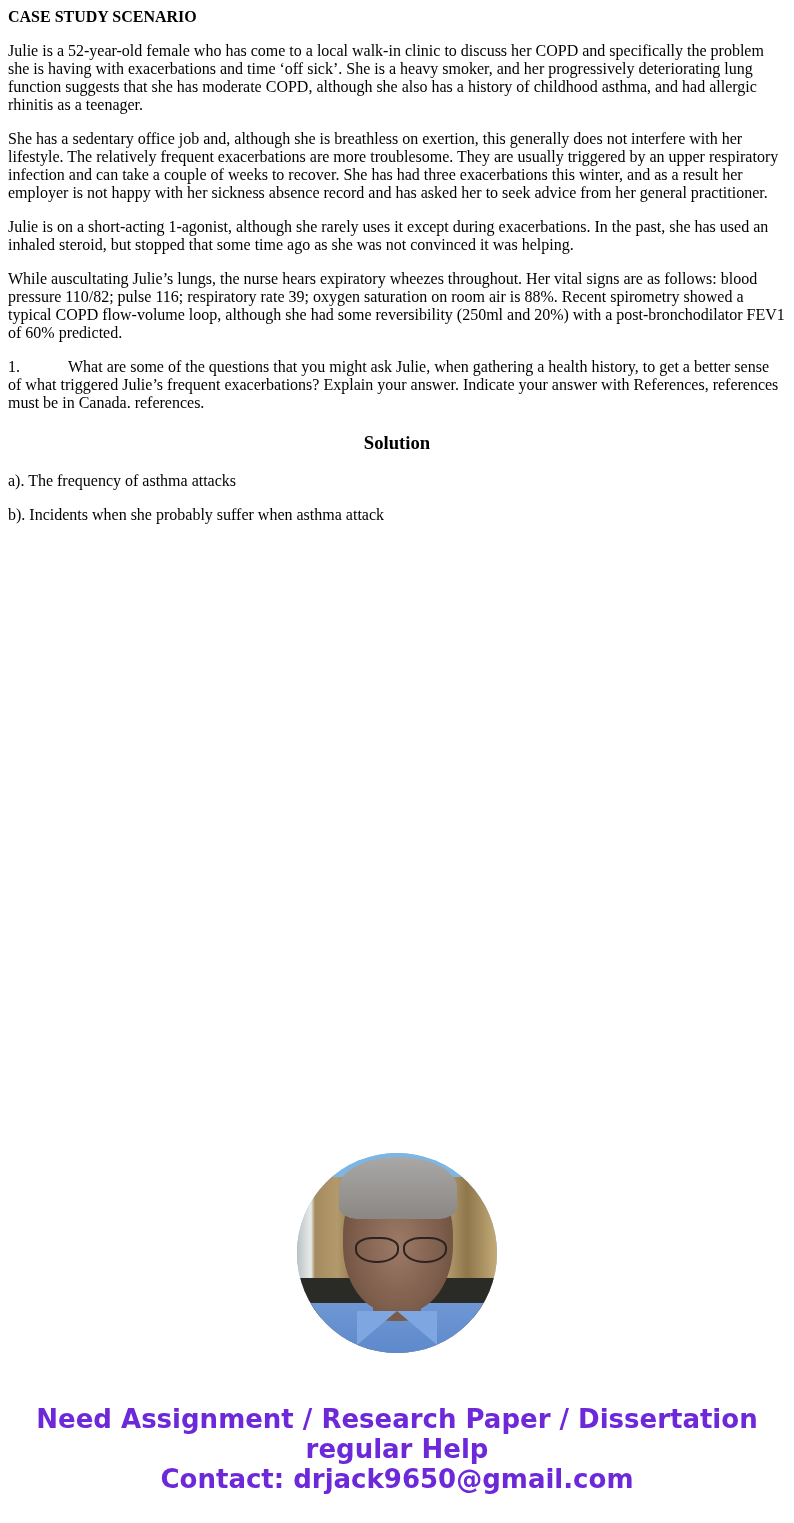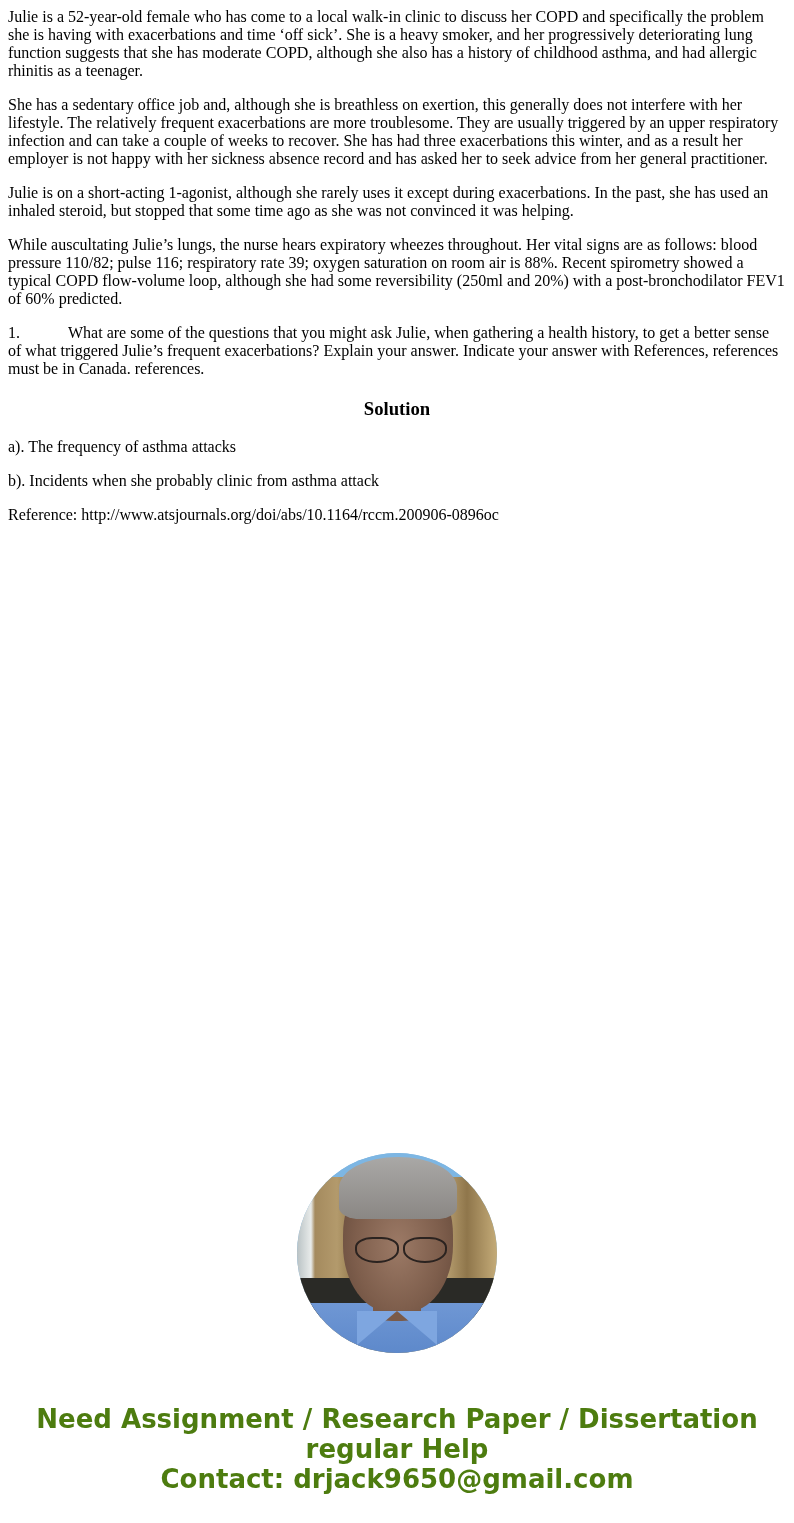--- a/index.html
+++ b/index.html
@@ -122,6 +122,7 @@
 <body>
 
 <div class="doc">
+  <p class="title">CASE STUDY SCENARIO</p>
   <p>Julie is a 52-year-old female who has come to a local walk-in clinic to discuss her COPD and specifically the problem she is having with exacerbations and time ‘off sick’. She is a heavy smoker, and her progressively deteriorating lung function suggests that she has moderate COPD, although she also has a history of childhood asthma, and had allergic rhinitis as a teenager.</p>
   <p>She has a sedentary office job and, although she is breathless on exertion, this generally does not interfere with her lifestyle. The relatively frequent exacerbations are more troublesome. They are usually triggered by an upper respiratory infection and can take a couple of weeks to recover. She has had three exacerbations this winter, and as a result her employer is not happy with her sickness absence record and has asked her to seek advice from her general practitioner.</p>
   <p>Julie is on a short-acting 1-agonist, although she rarely uses it except during exacerbations. In the past, she has used an inhaled steroid, but stopped that some time ago as she was not convinced it was helping.</p>

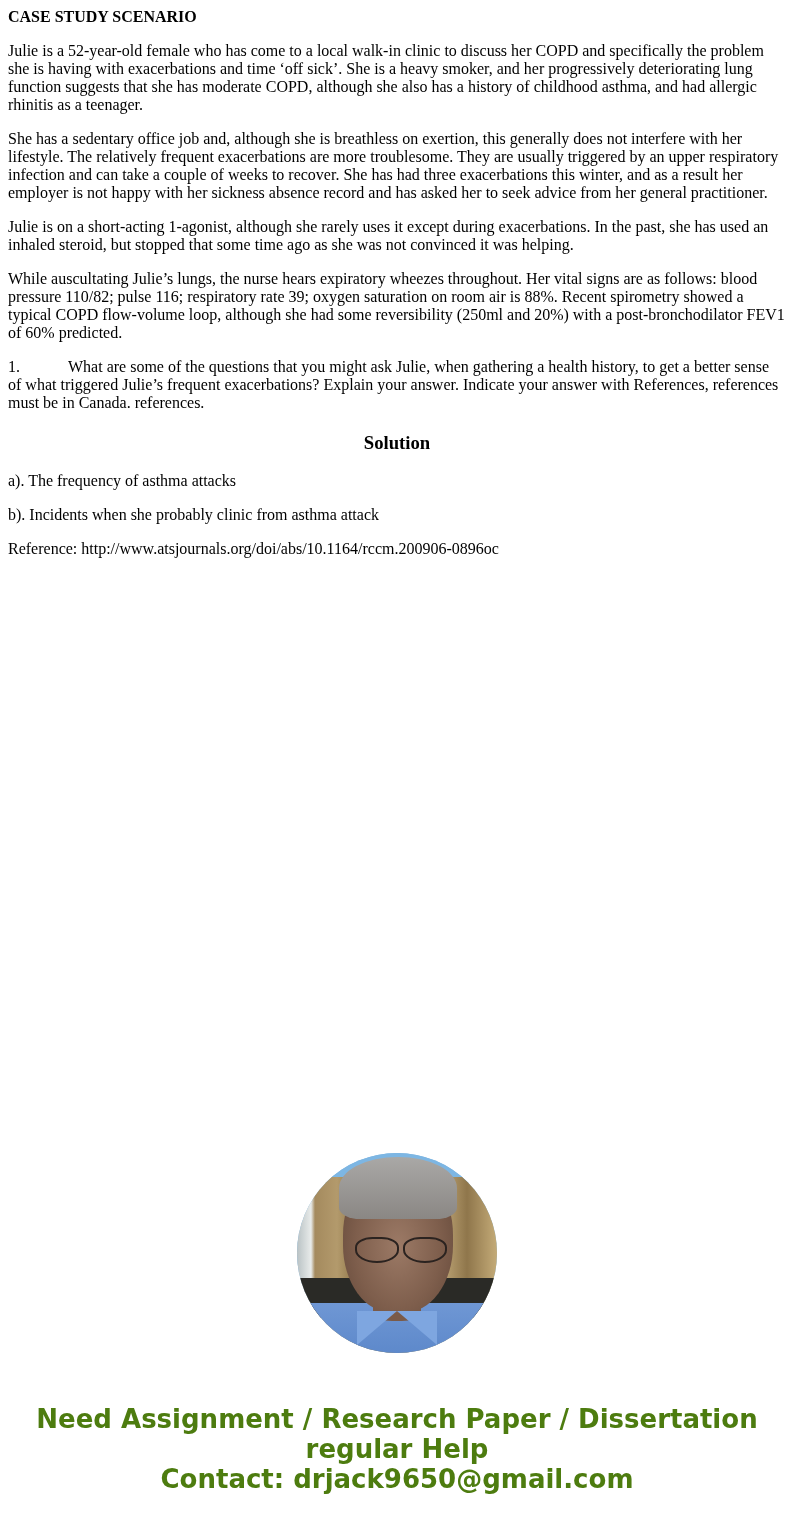--- a/index.html
+++ b/index.html
@@ -131,7 +131,7 @@
 
   <h3 class="solution">Solution</h3>
   <p>a). The frequency of asthma attacks</p>
-  <p>b). Incidents when she probably clinic from asthma attack</p>
+  <p>b). Incidents when she probably suffer when asthma attack</p>
   <p>Reference: http://www.atsjournals.org/doi/abs/10.1164/rccm.200906-0896oc</p>
 </div>
 

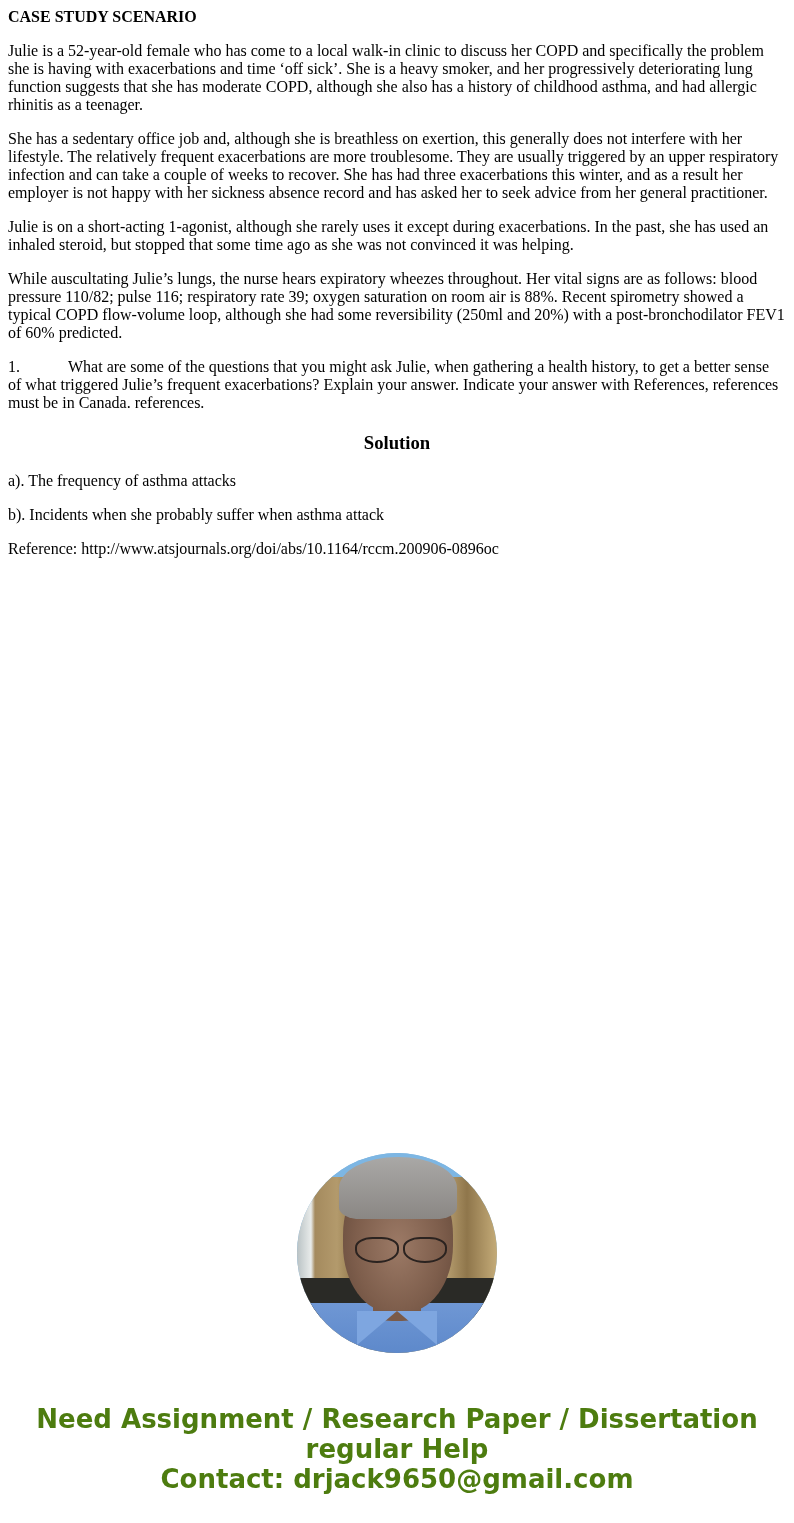--- a/index.html
+++ b/index.html
@@ -132,7 +132,6 @@
   <h3 class="solution">Solution</h3>
   <p>a). The frequency of asthma attacks</p>
   <p>b). Incidents when she probably suffer when asthma attack</p>
-  <p>Reference: http://www.atsjournals.org/doi/abs/10.1164/rccm.200906-0896oc</p>
 </div>
 
 <div class="avatar-wrap">

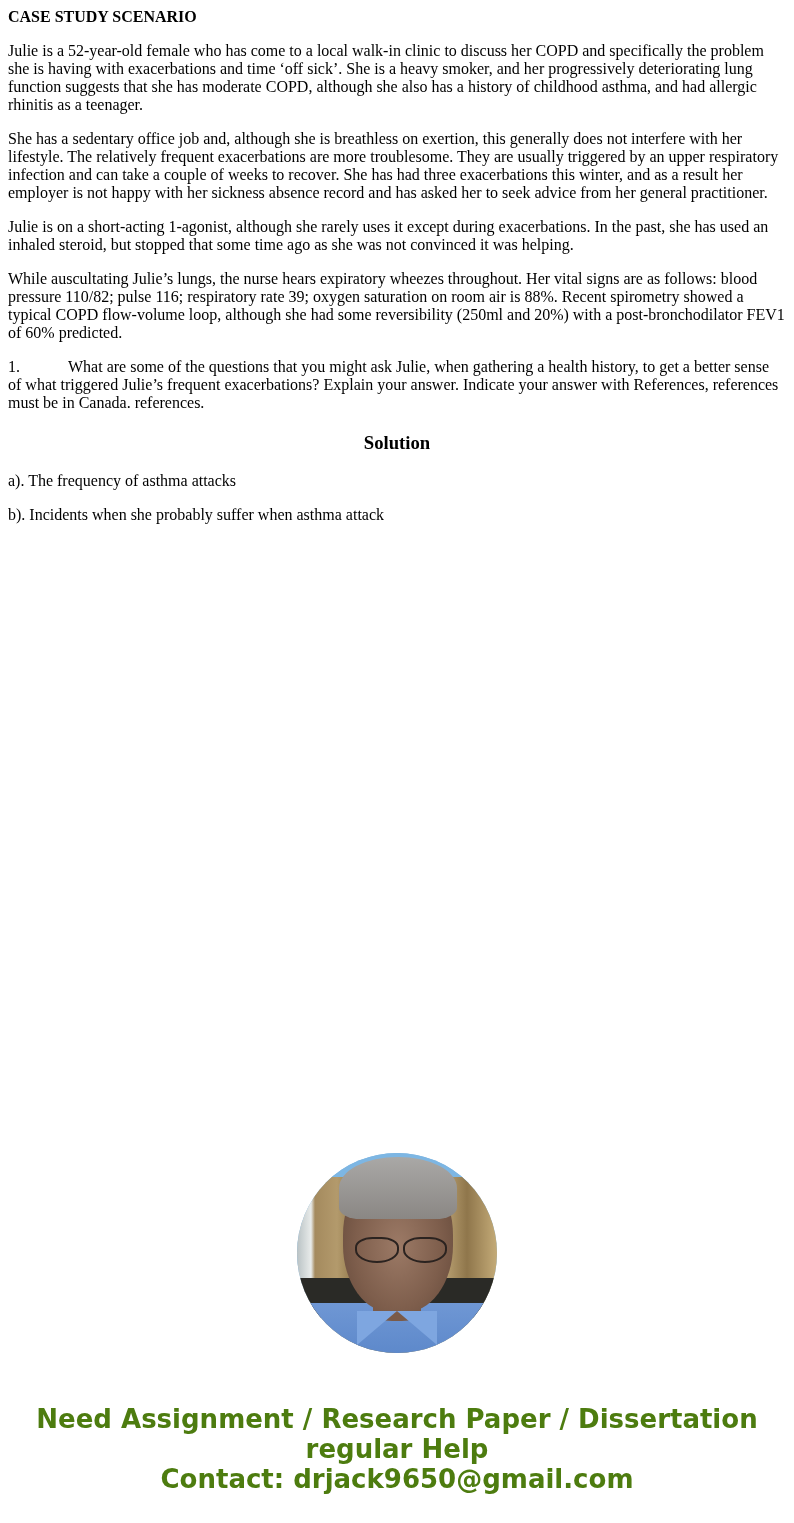--- a/index.html
+++ b/index.html
@@ -114,7 +114,7 @@
       font-weight: bold;
       font-size: 26px;
       line-height: 30px;
-      color: #4d7c0f;
+      color: #6d28d9;
     }
     .promo div { margin: 0; }
   </style>

